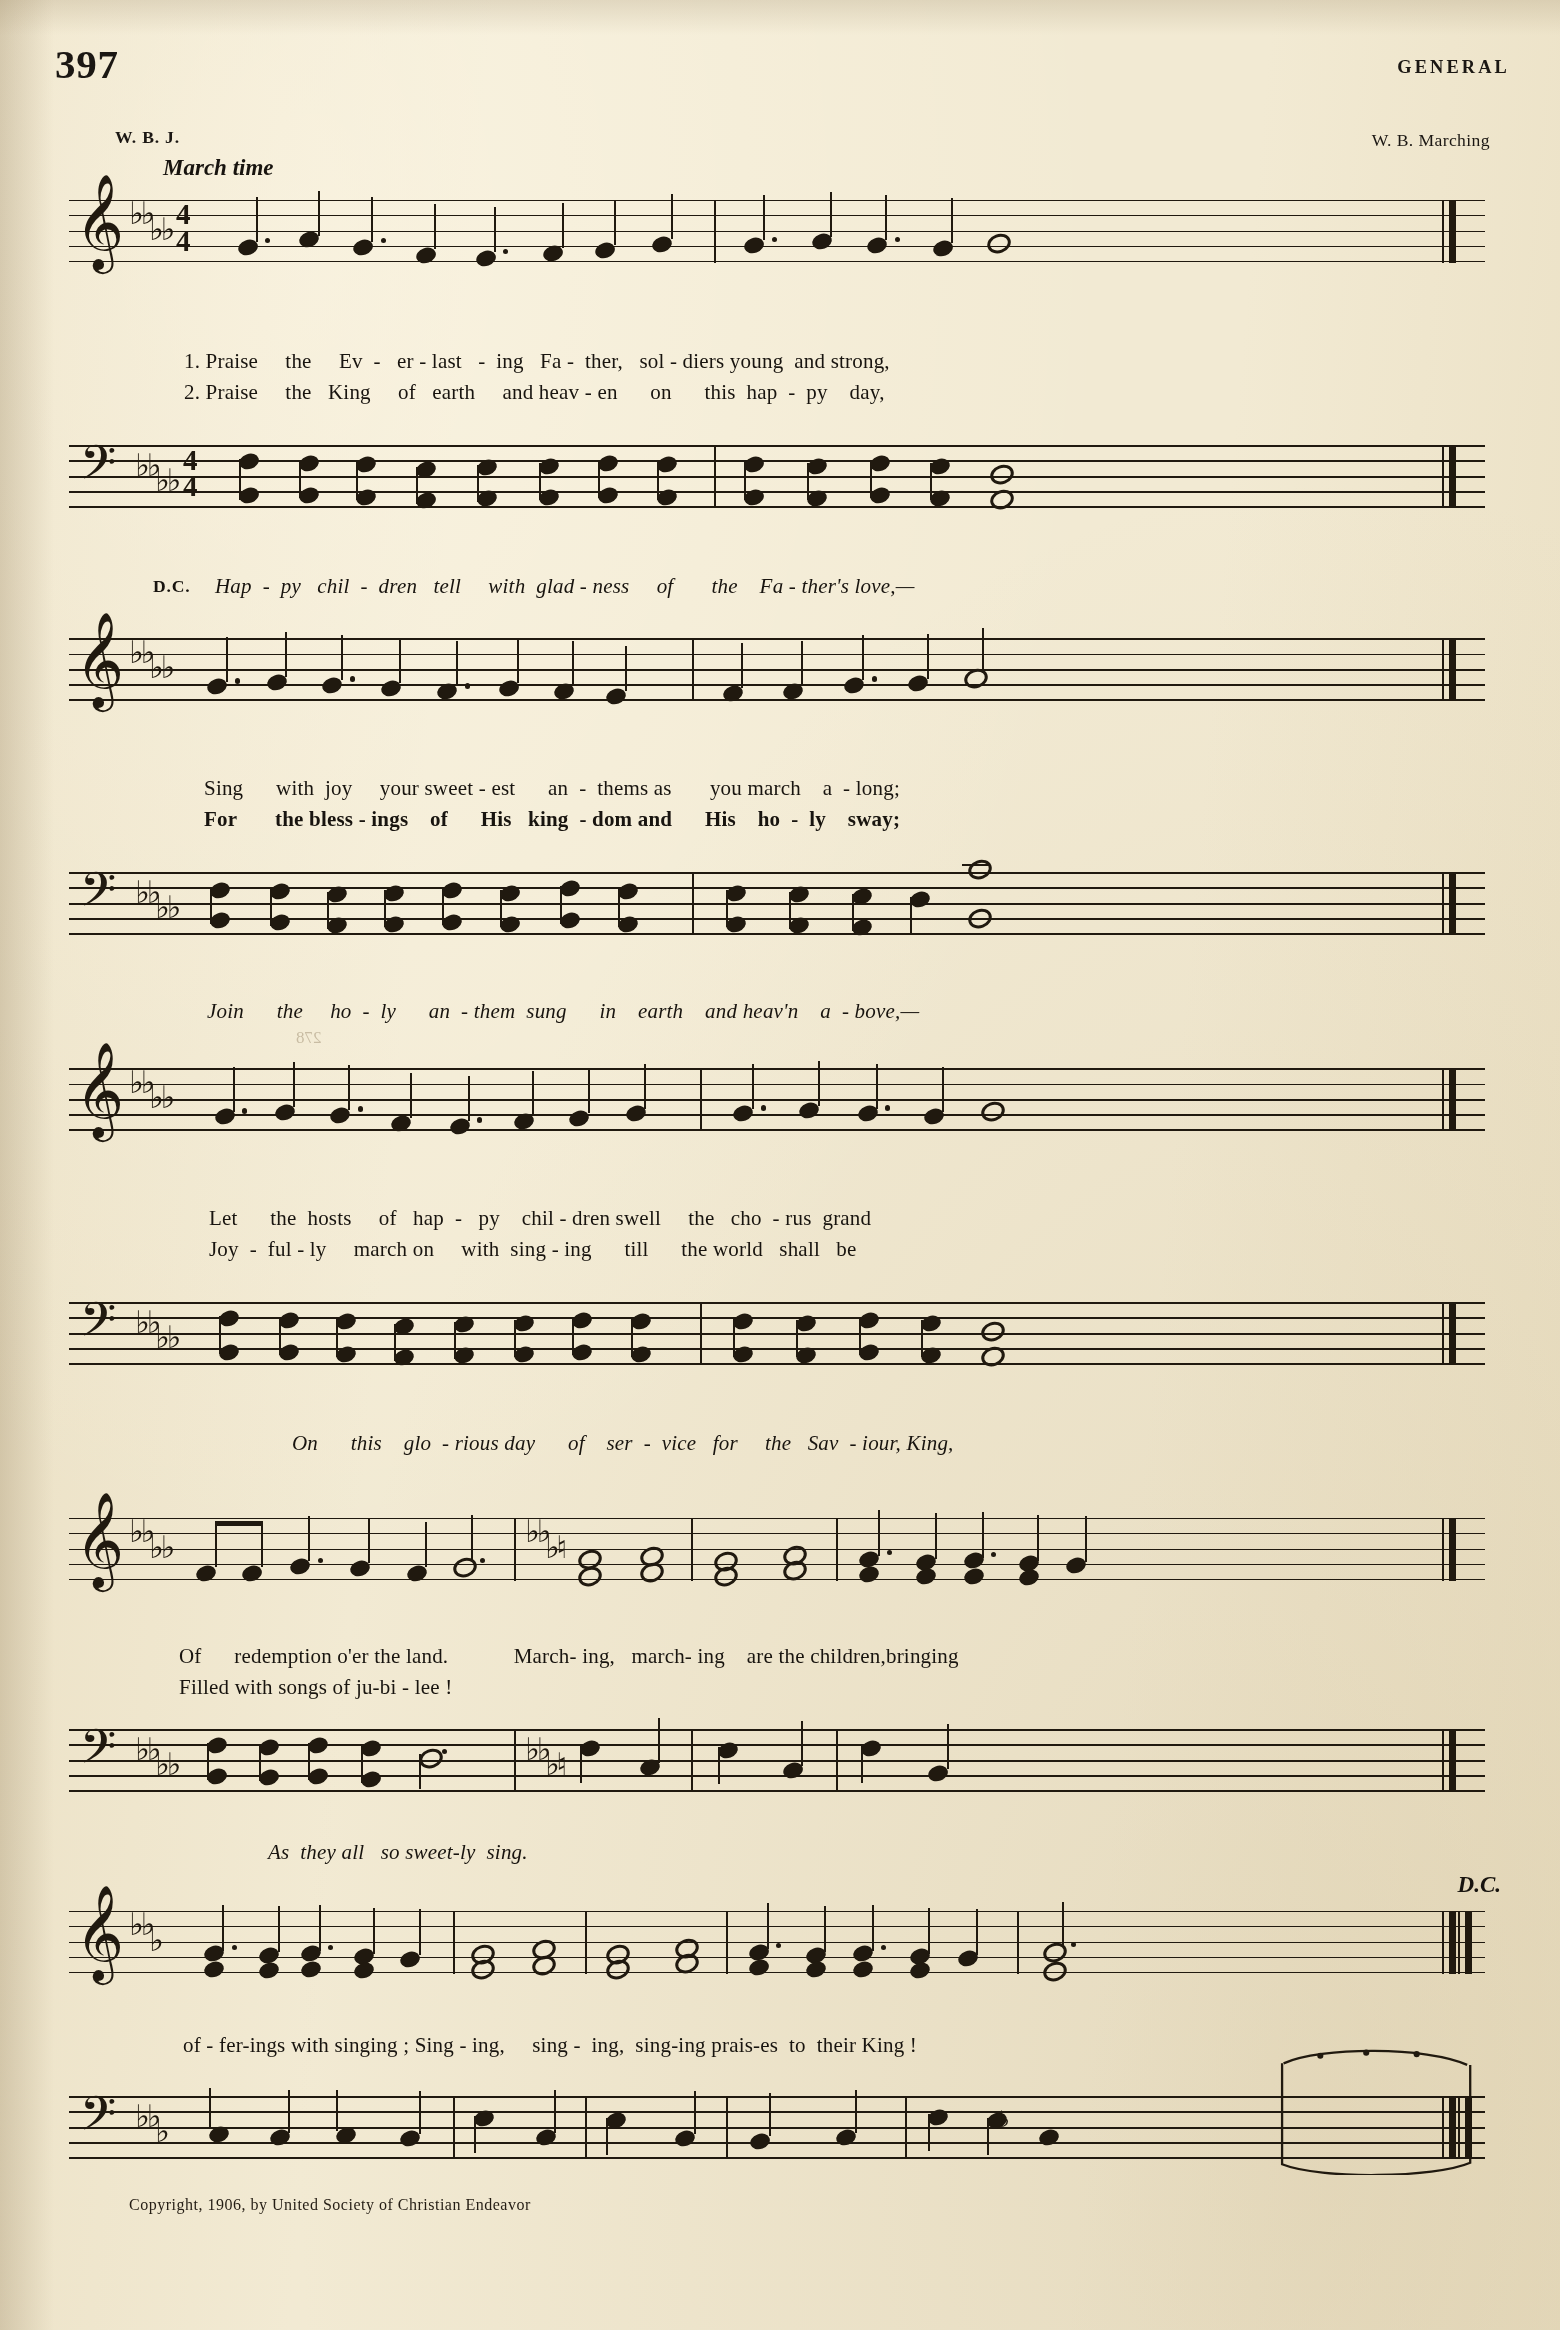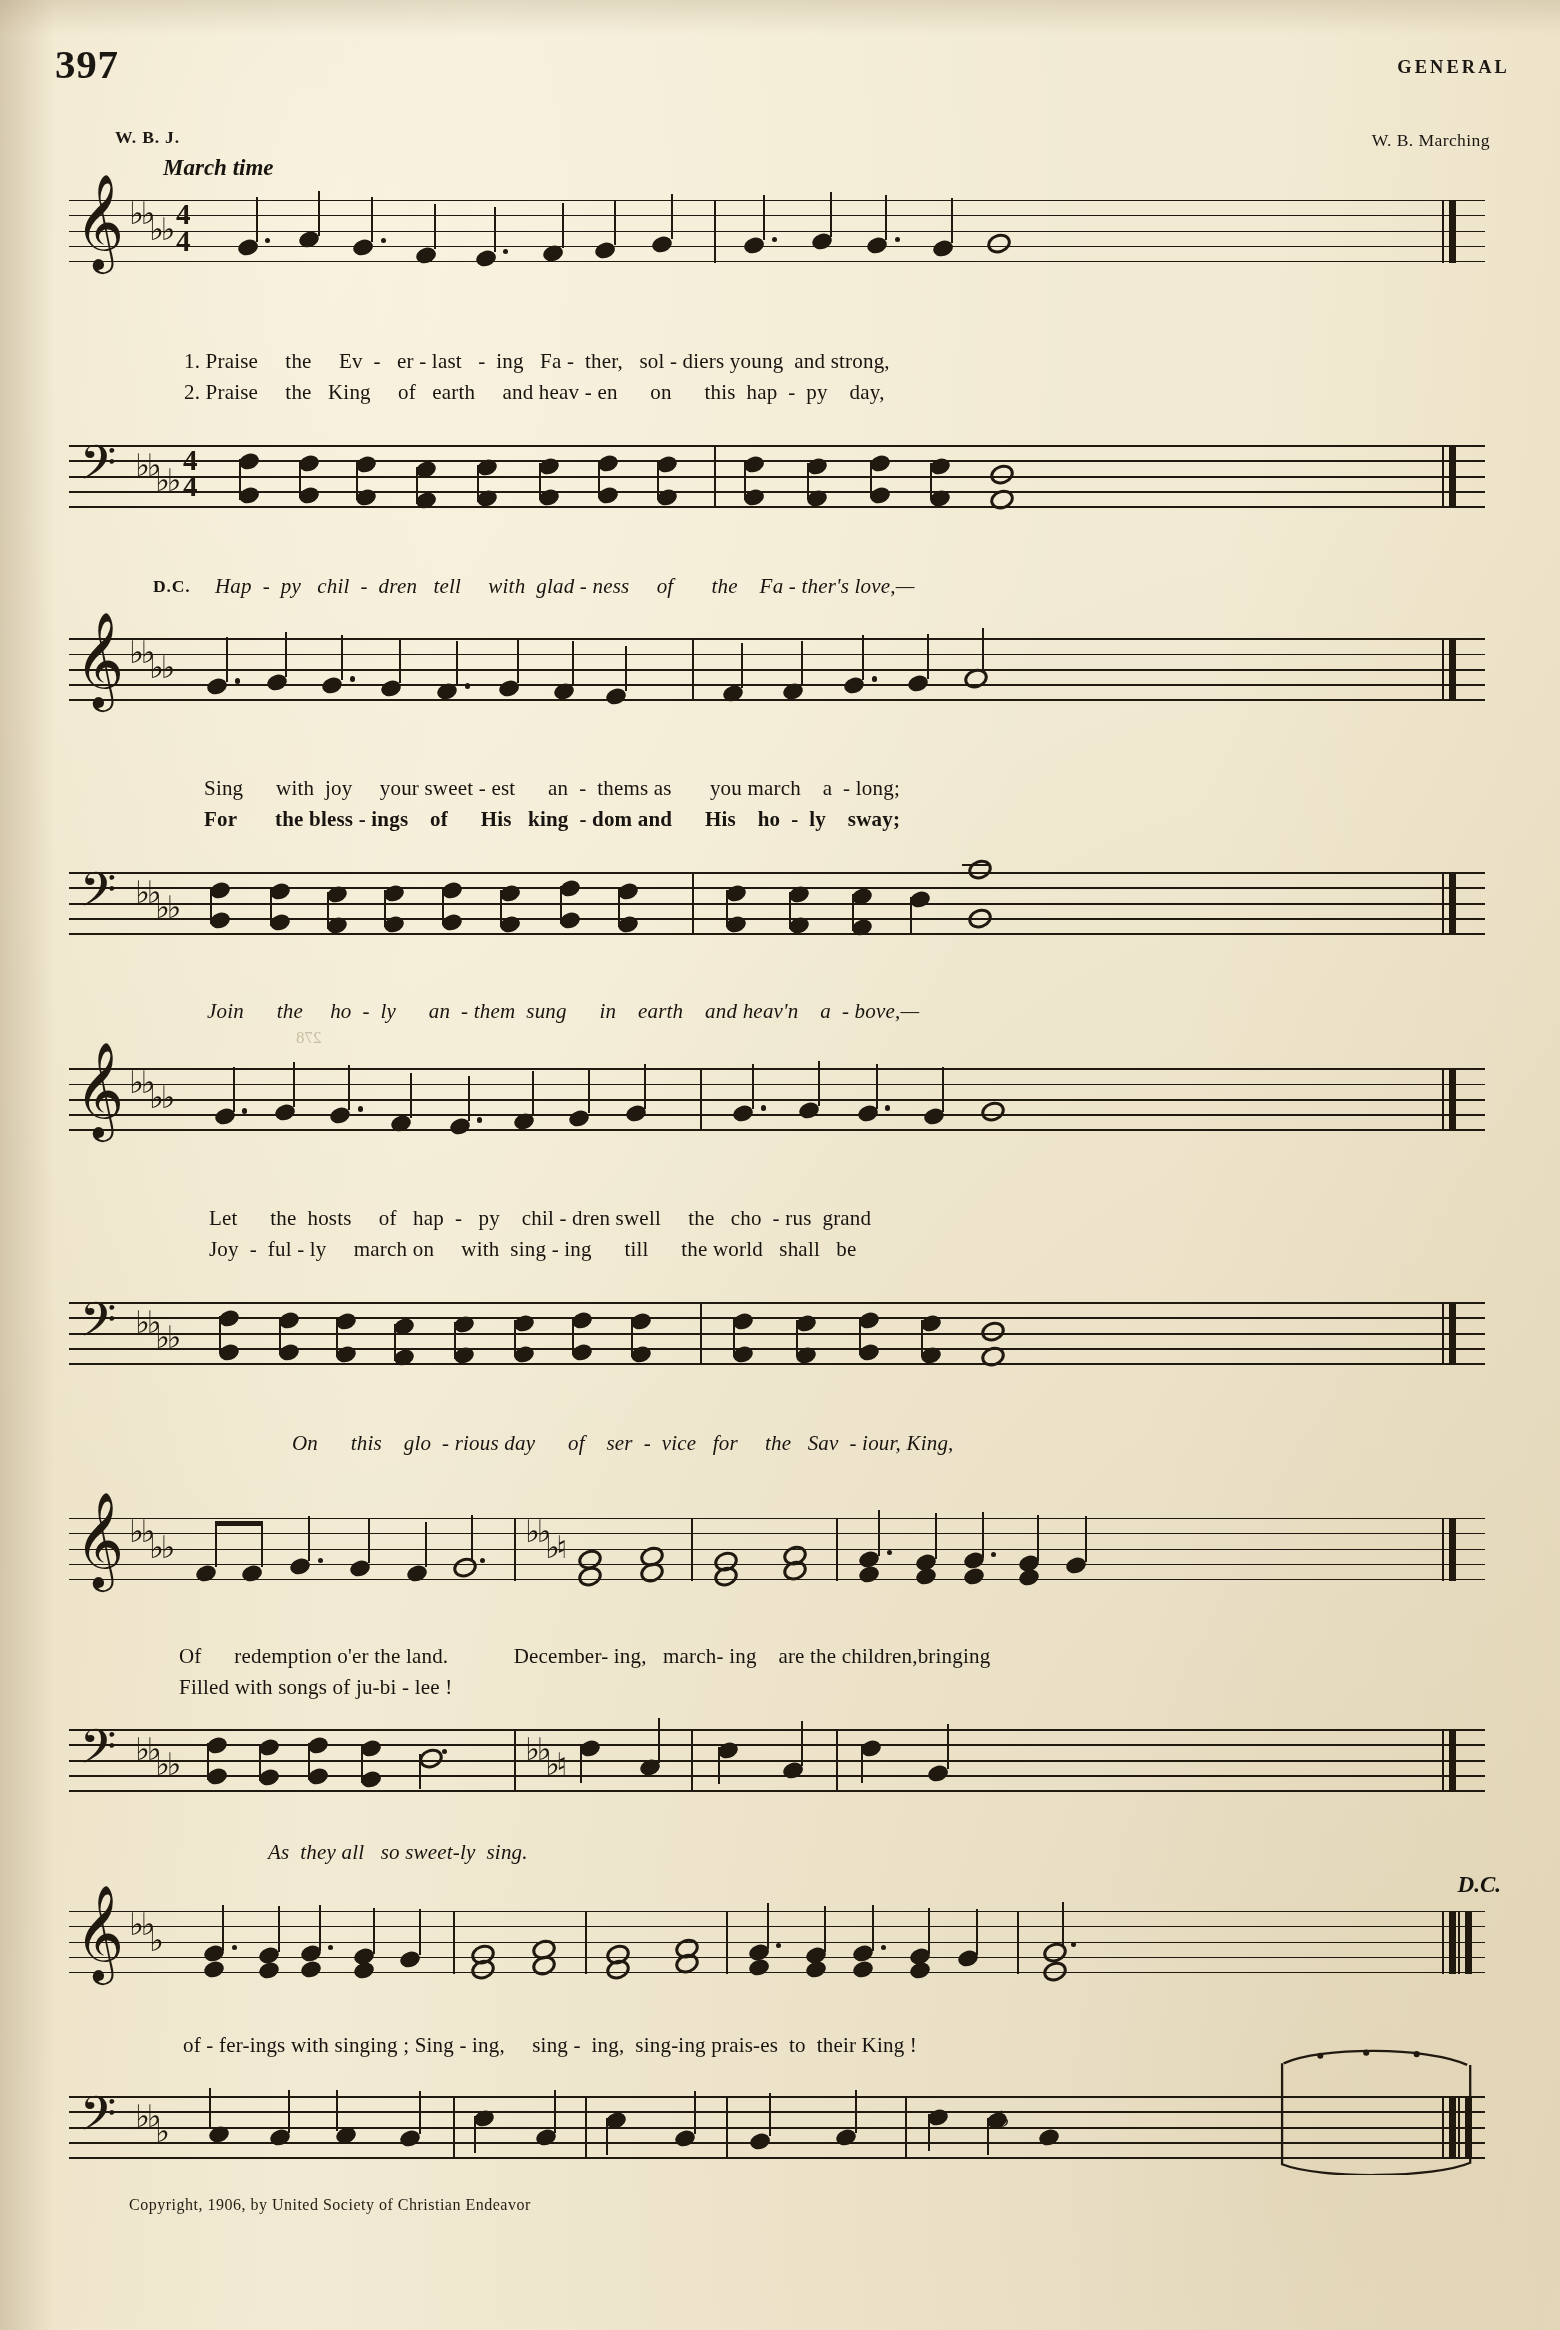--- a/index.html
+++ b/index.html
@@ -669,7 +669,7 @@
         </div>
     </div>
 
-    <div class="lyric" style="left:110px; top:134px;">Of      redemption o'er the land.            December- ing,   march- ing    are the children,bringing</div>
+    <div class="lyric" style="left:110px; top:134px;">Of      redemption o'er the land.            March- ing,   march- ing    are the children,bringing</div>
     <div class="lyric" style="left:110px; top:165px;">Filled with songs of ju-bi - lee !</div>
 
     <div class="staff" style="top:219px;">

